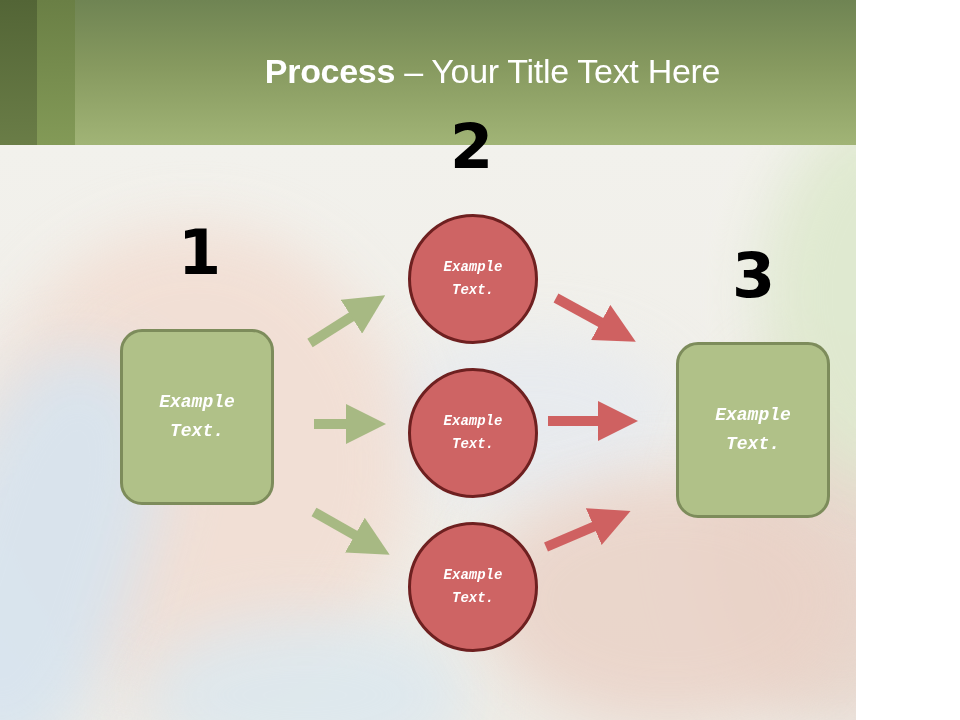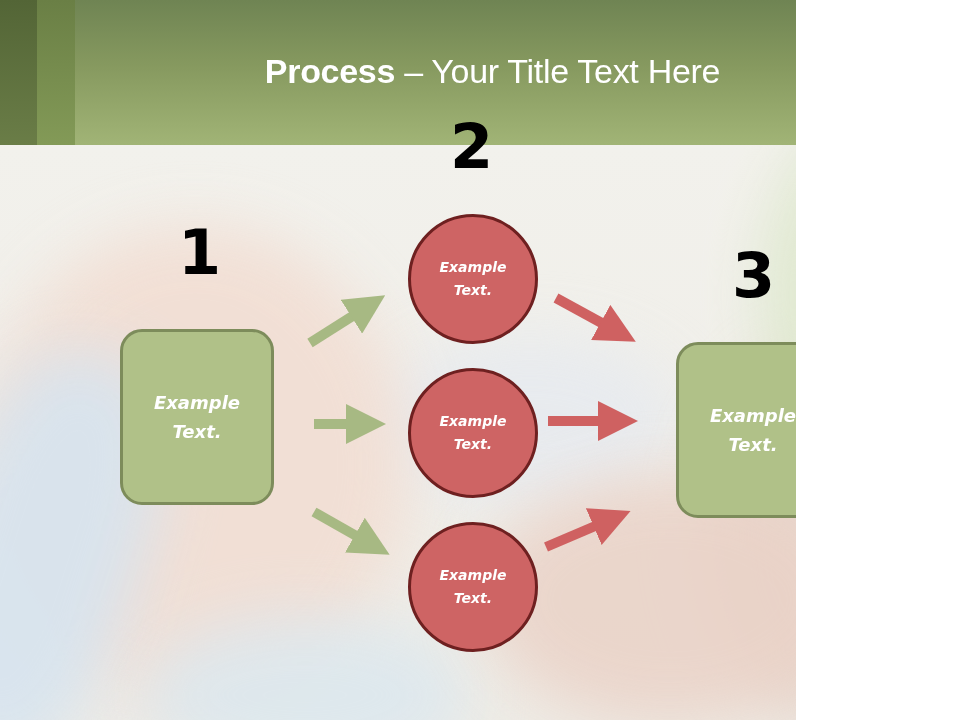--- a/index.html
+++ b/index.html
@@ -4,7 +4,7 @@
 <style>
   html, body { margin: 0; padding: 0; }
   body { width: 960px; height: 720px; overflow: hidden; font-family: "DejaVu Sans", "Liberation Sans", sans-serif; }
-  .slide { position: relative; width: 796px; height: 720px; overflow: hidden; background: #f3f2ee; }
+  .slide { position: relative; width: 856px; height: 720px; overflow: hidden; background: #f3f2ee; }
 
   
   .bg { position: absolute; left: 0; top: 145px; width: 960px; height: 575px; overflow: hidden;

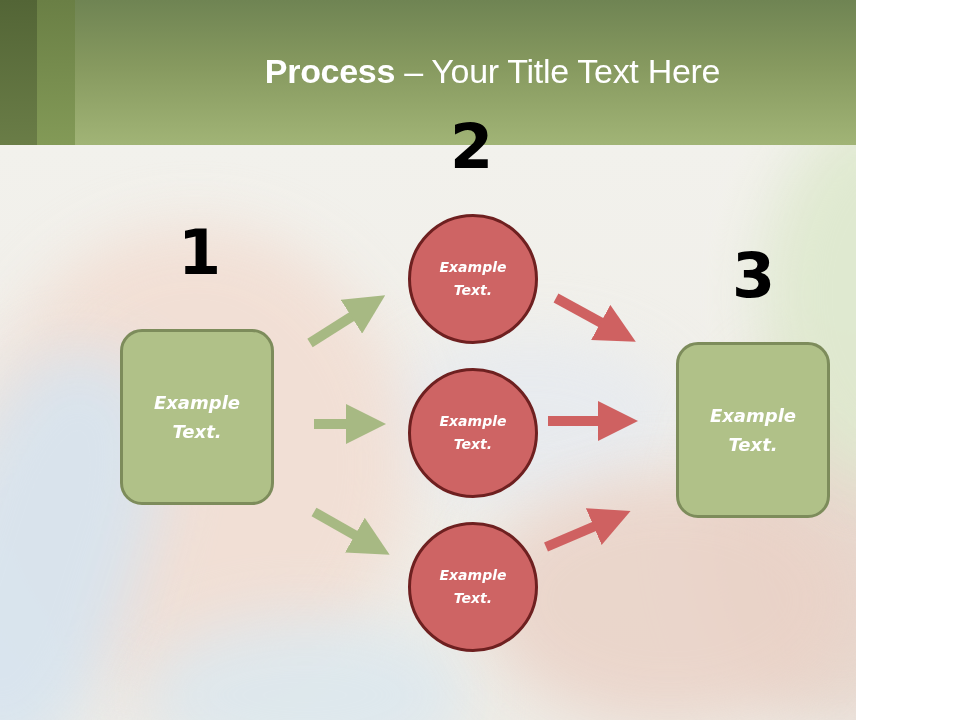--- a/index.html
+++ b/index.html
@@ -50,7 +50,7 @@
   .c2 { left: 408px; top: 368px; }
   .c3 { left: 408px; top: 522px; }
 
-  .txt { display: block; }
+  .txt { display: block; font-family: Liberation Mono, monospace; }
   svg.arrows { position: absolute; left: 0; top: 0; width: 960px; height: 720px; pointer-events: none; }
 </style>
 </head>

